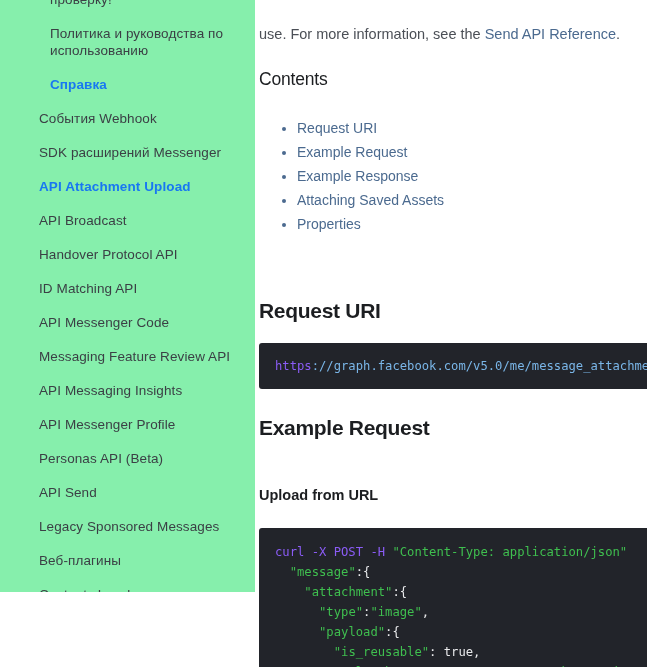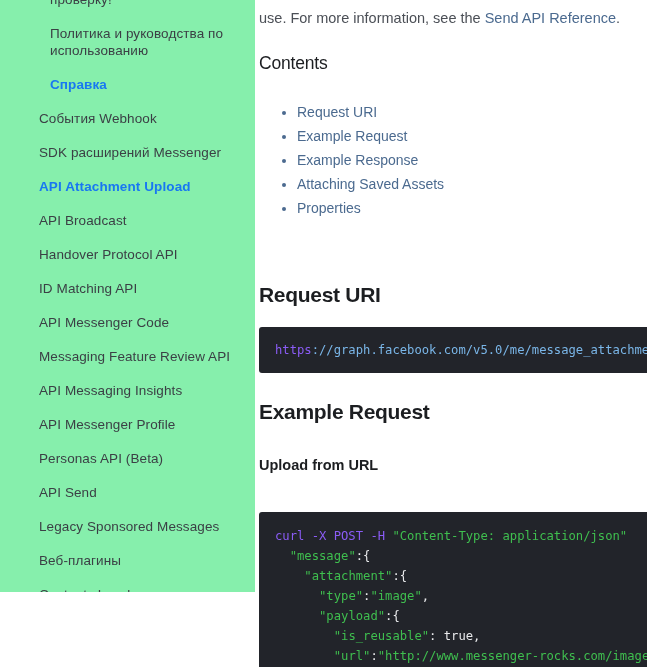--- a/index.html
+++ b/index.html
@@ -62,6 +62,7 @@
     position: relative;
     overflow: hidden;
     padding-left: 4px;
+    margin-top: 16px;
   }
   .intro-text {
     position: absolute;

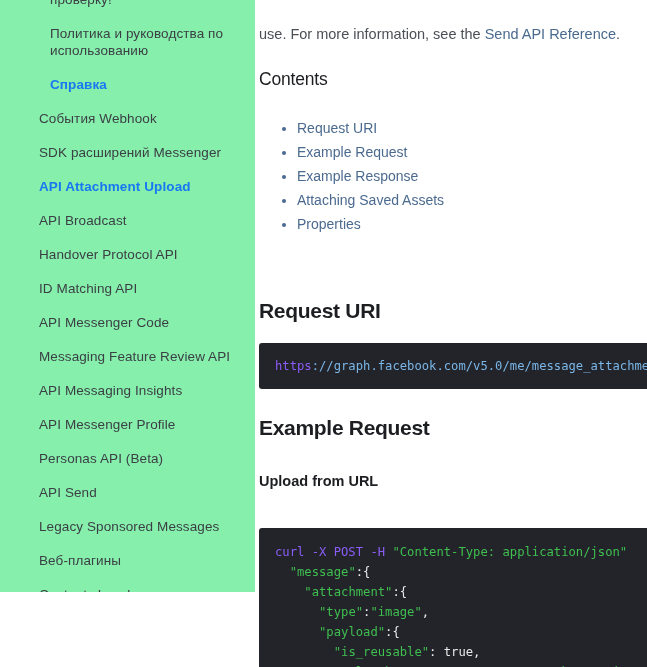--- a/index.html
+++ b/index.html
@@ -115,7 +115,7 @@
   #example-request-heading { position: absolute; top: 400px; left: 4px; }
   #upload-from-url-heading {
     position: absolute;
-    top: 457px;
+    top: 471px;
     left: 4px;
     font-size: 14.5px;
     font-weight: bold;

